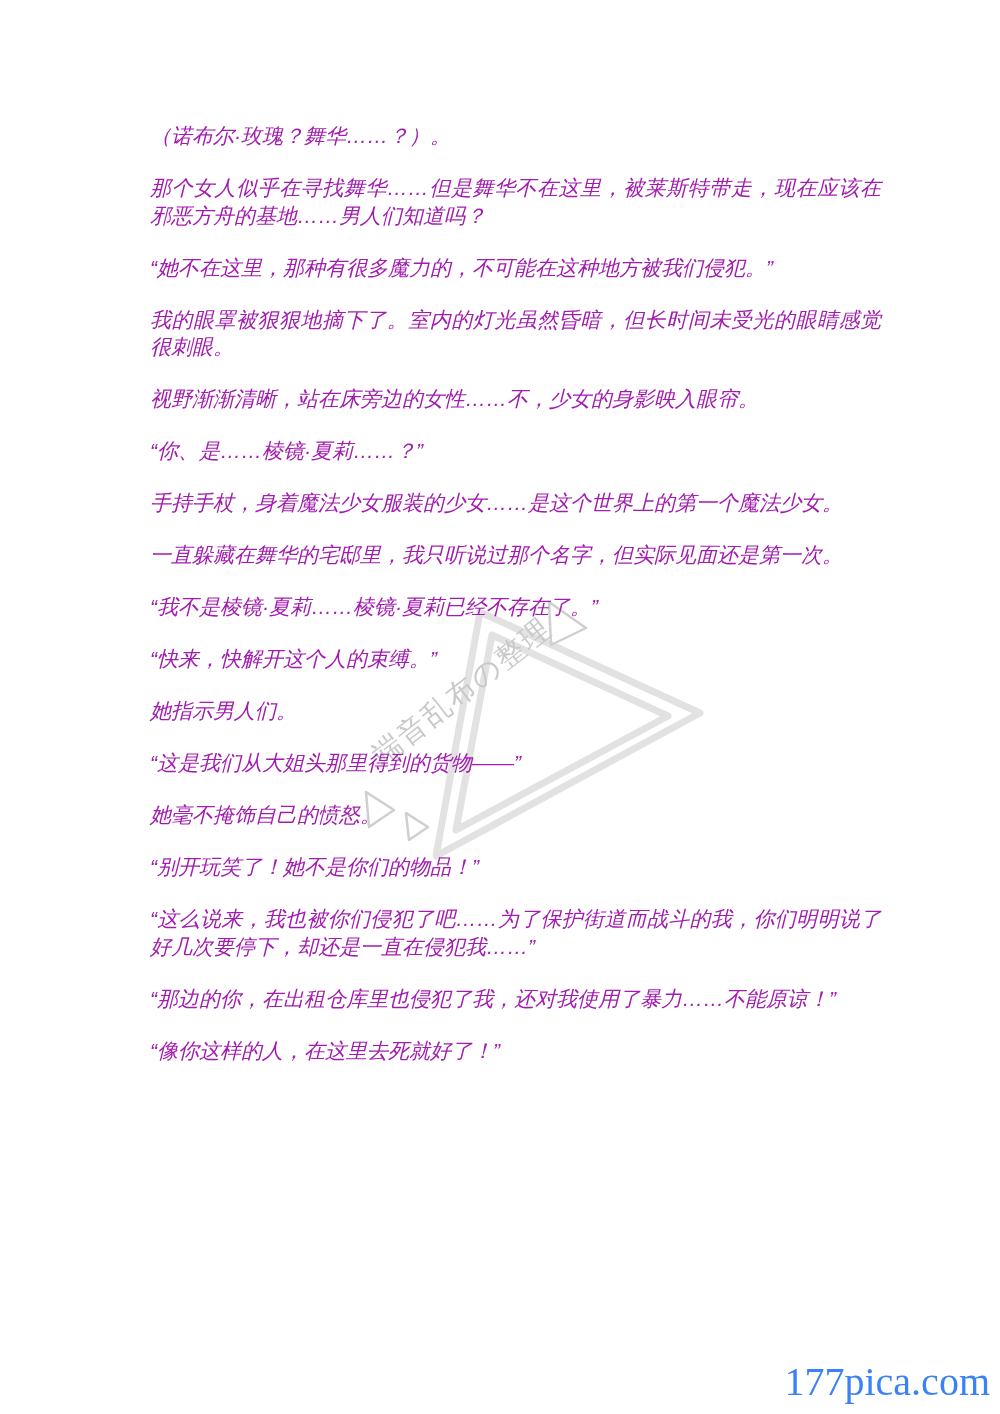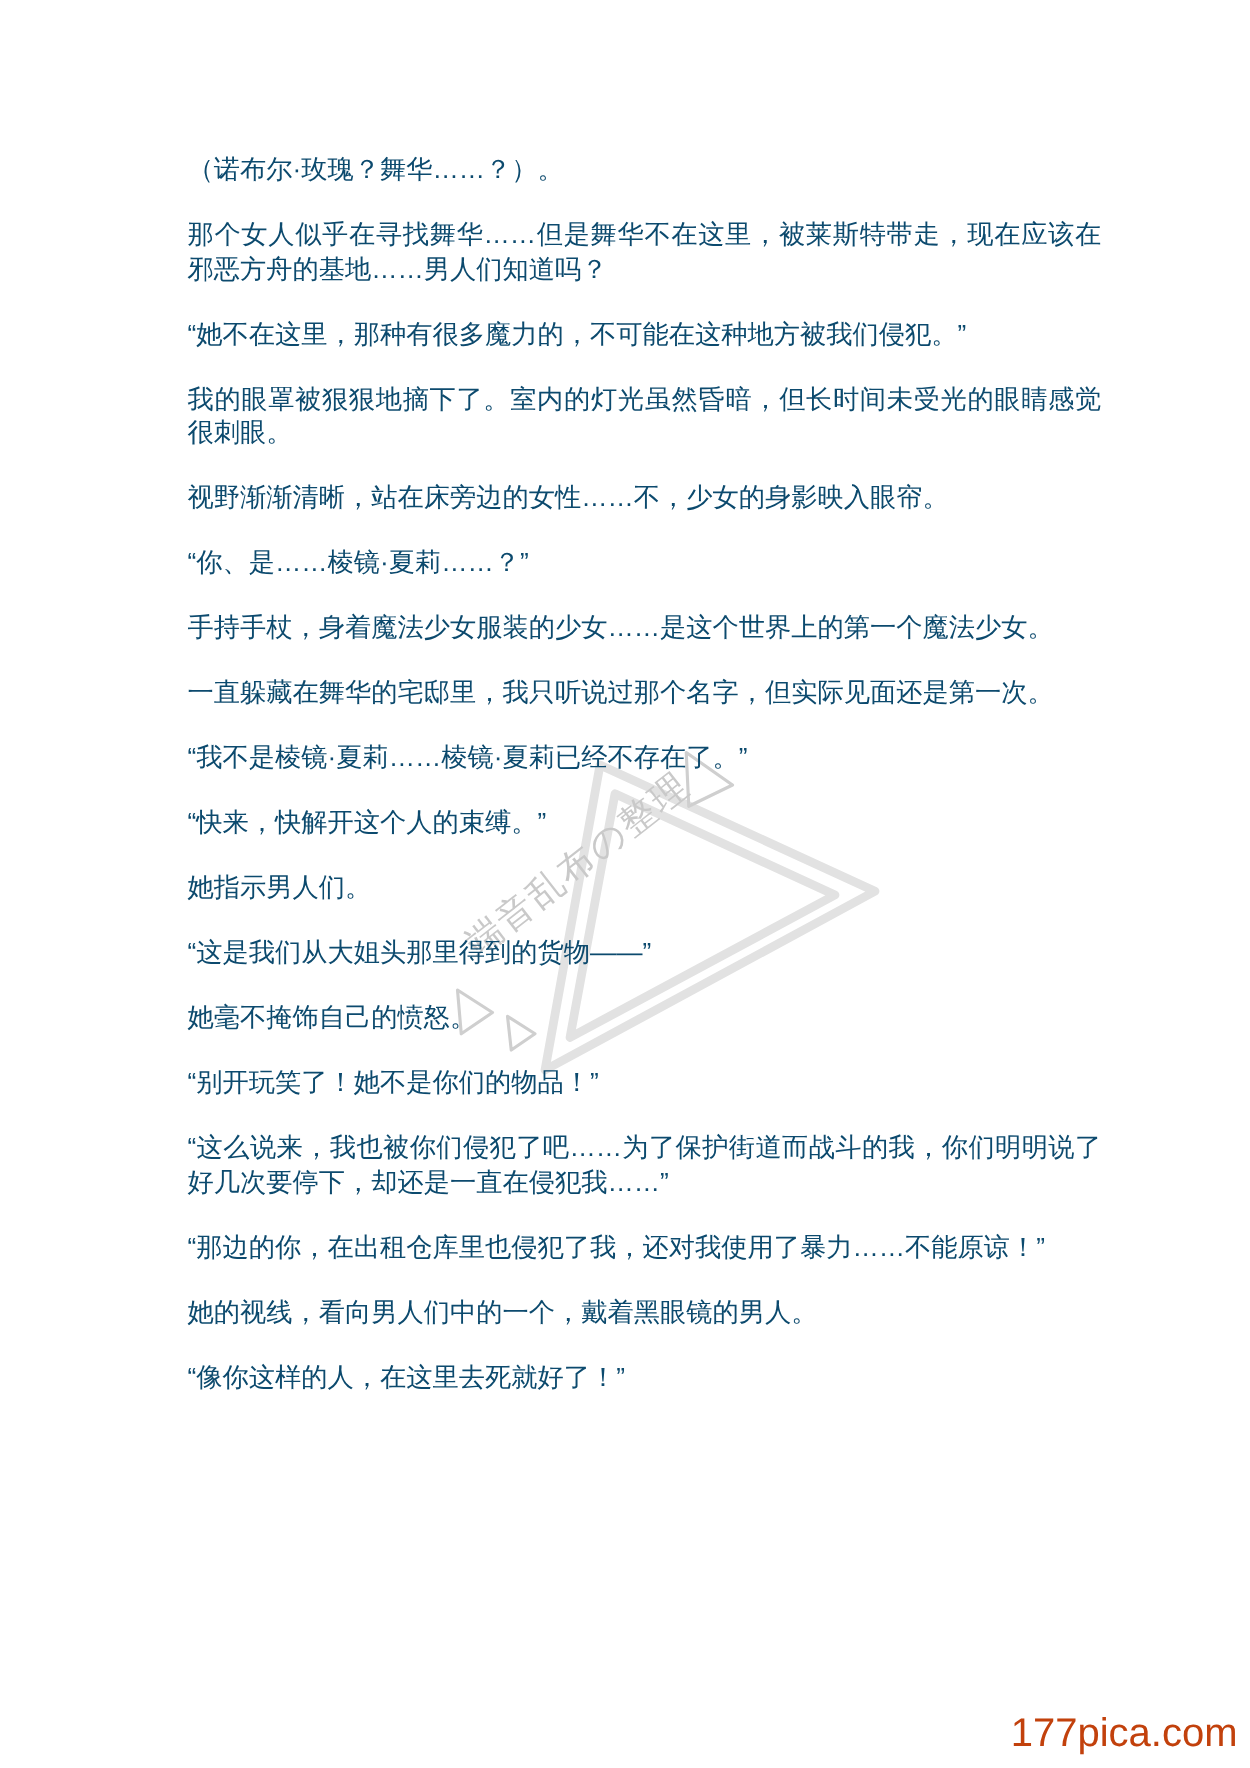--- a/index.html
+++ b/index.html
@@ -31,11 +31,12 @@
     top: 122px;
     width: 731px;
     z-index: 2;
-    color: #0c4a6e;
+    color: #a21caf;
     font-size: 21px;
     line-height: 27.5px;
     text-align: justify;
     word-break: break-all;
+    font-style: italic;
   }
   .content p { margin: 0 0 24.5px 0; }
   .brand {

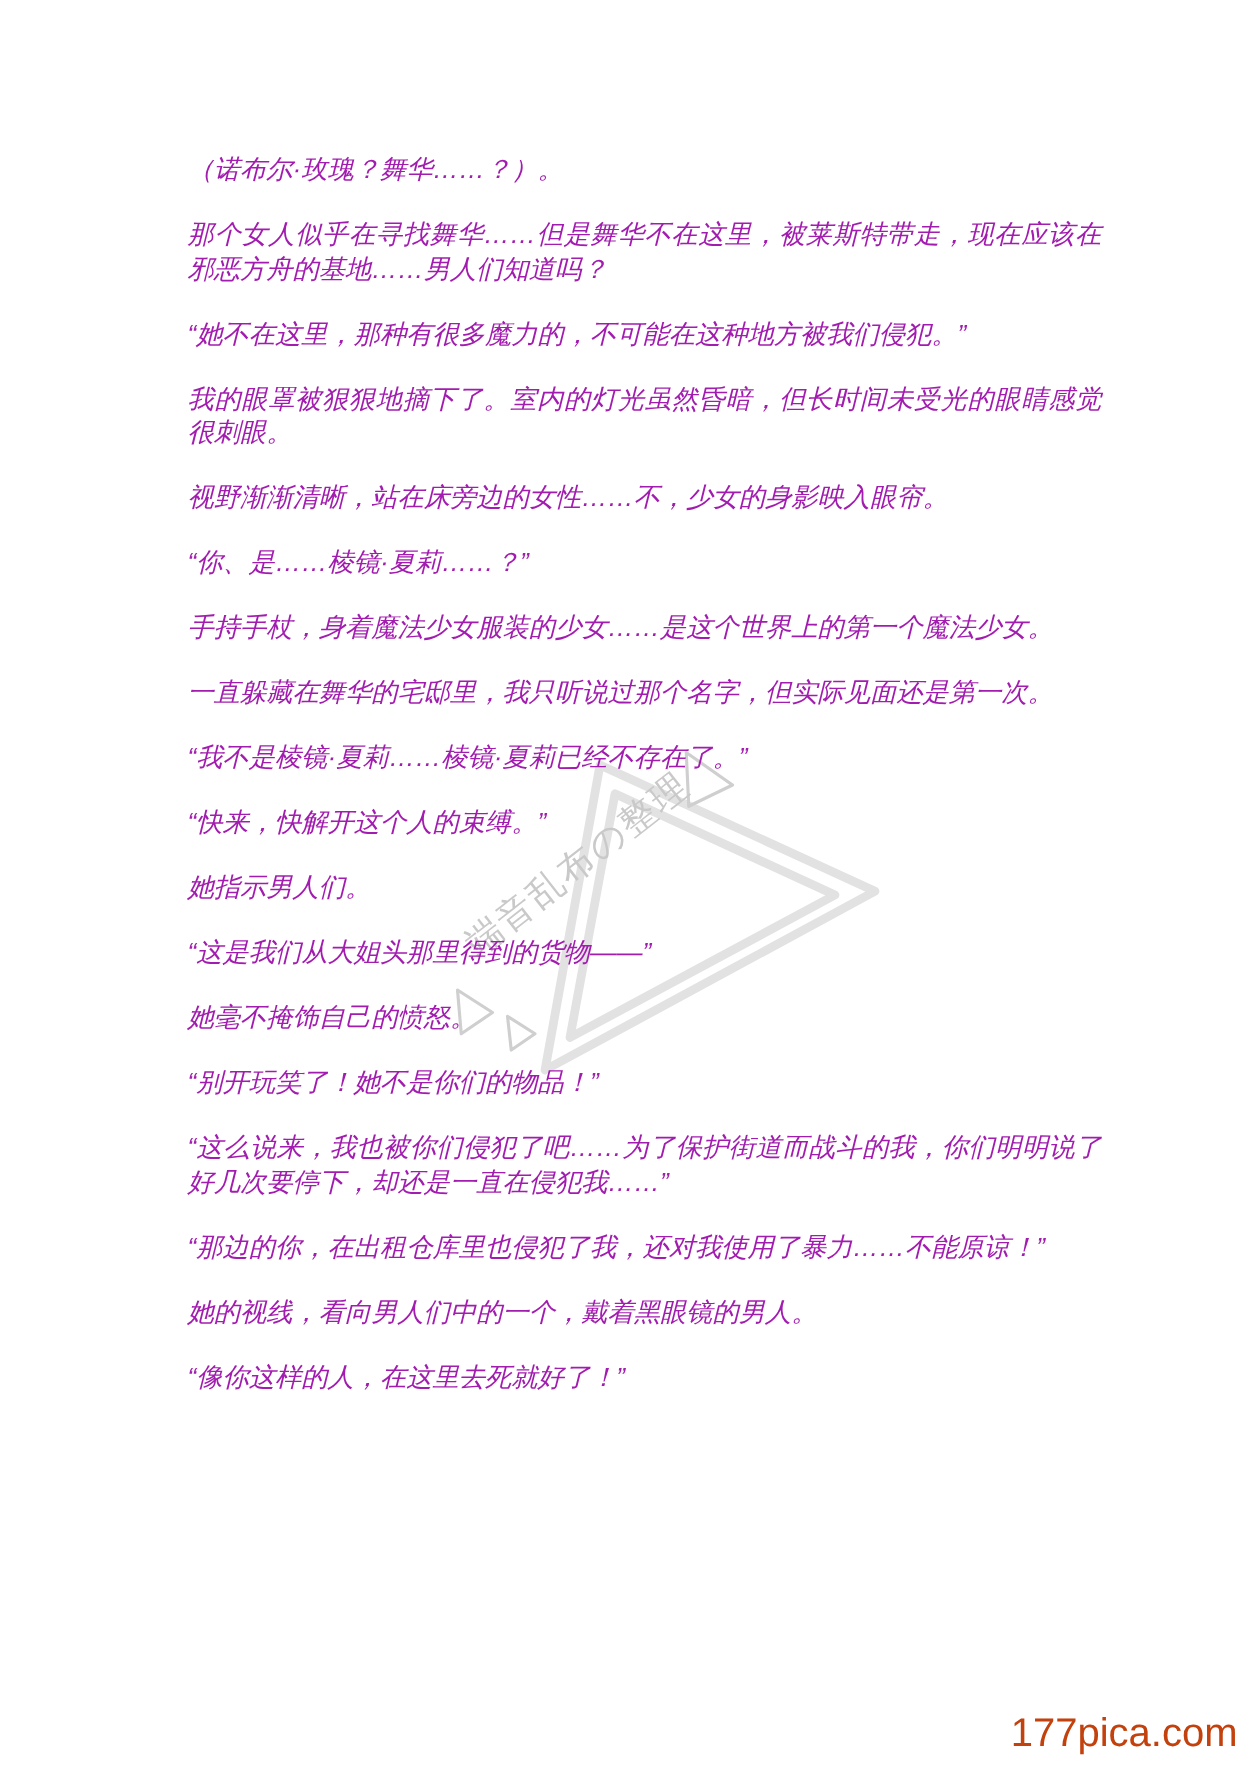--- a/index.html
+++ b/index.html
@@ -81,7 +81,6 @@
     <p>“别开玩笑了！她不是你们的物品！”</p>
     <p>“这么说来，我也被你们侵犯了吧……为了保护街道而战斗的我，你们明明说了好几次要停下，却还是一直在侵犯我……”</p>
     <p>“那边的你，在出租仓库里也侵犯了我，还对我使用了暴力……不能原谅！”</p>
-    <p>她的视线，看向男人们中的一个，戴着黑眼镜的男人。</p>
     <p>“像你这样的人，在这里去死就好了！”</p>
   </div>
 

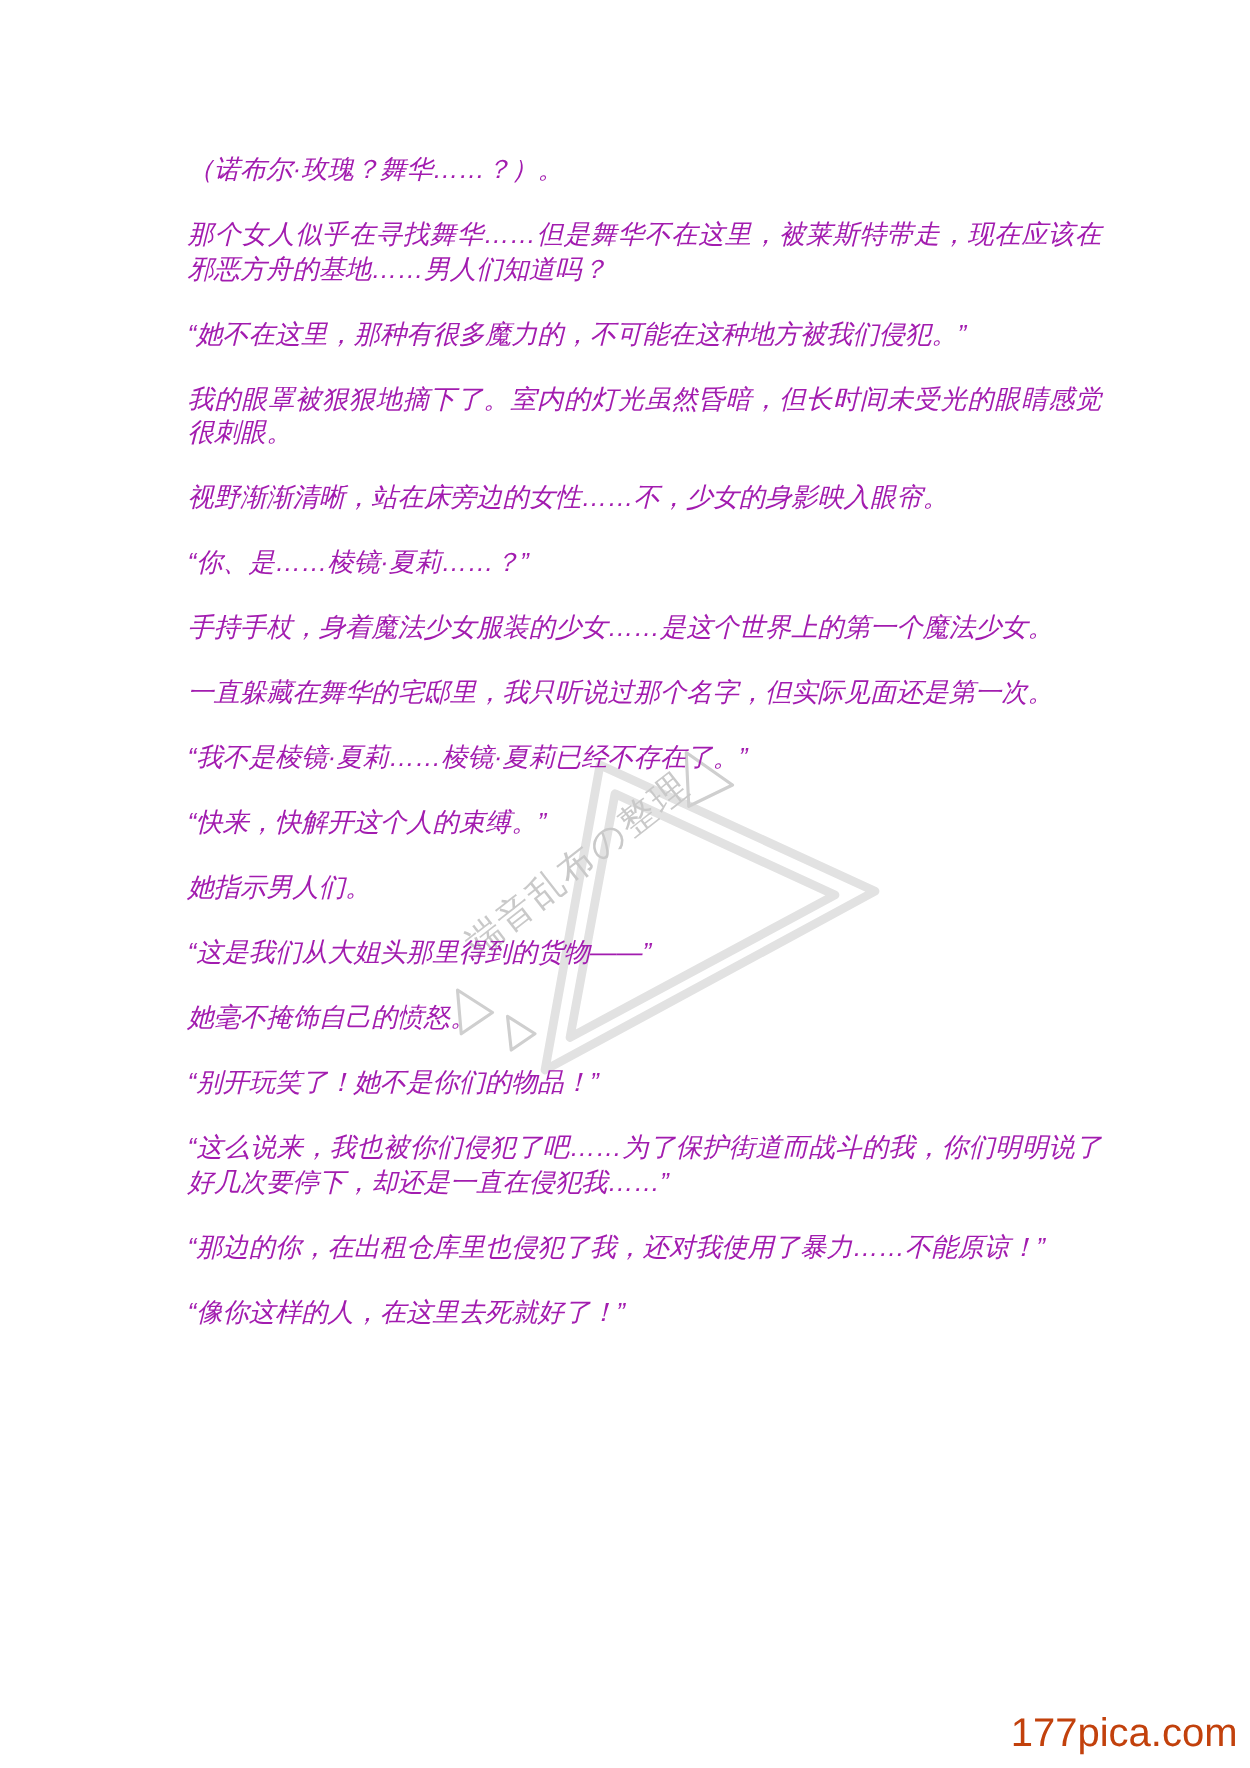--- a/index.html
+++ b/index.html
@@ -44,10 +44,10 @@
     right: 10px;
     bottom: 12px;
     z-index: 3;
-    color: #c2410c;
-    font-size: 32px;
+    color: #3b82f6;
+    font-size: 40px;
     line-height: 1;
-    font-family: Liberation Sans, sans-serif;
+    font-family: Liberation Serif, serif;
   }
 </style>
 </head>

